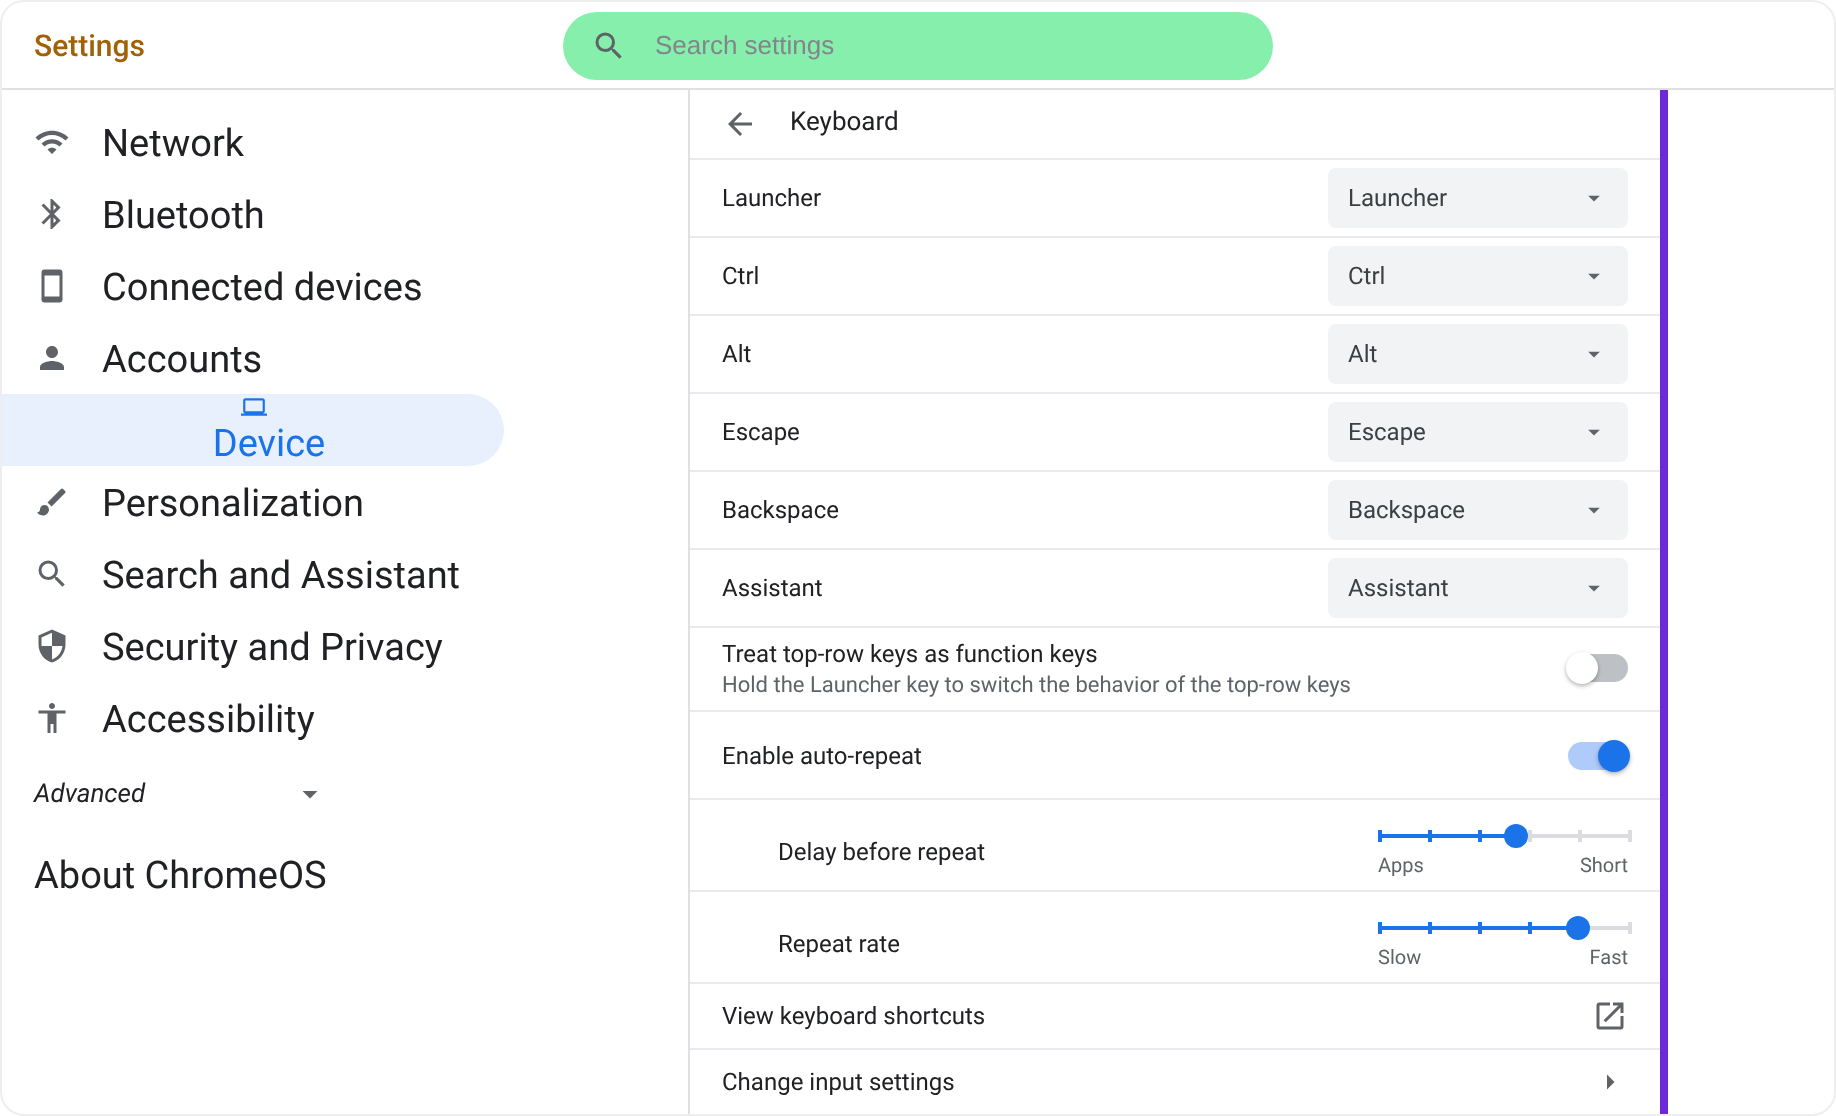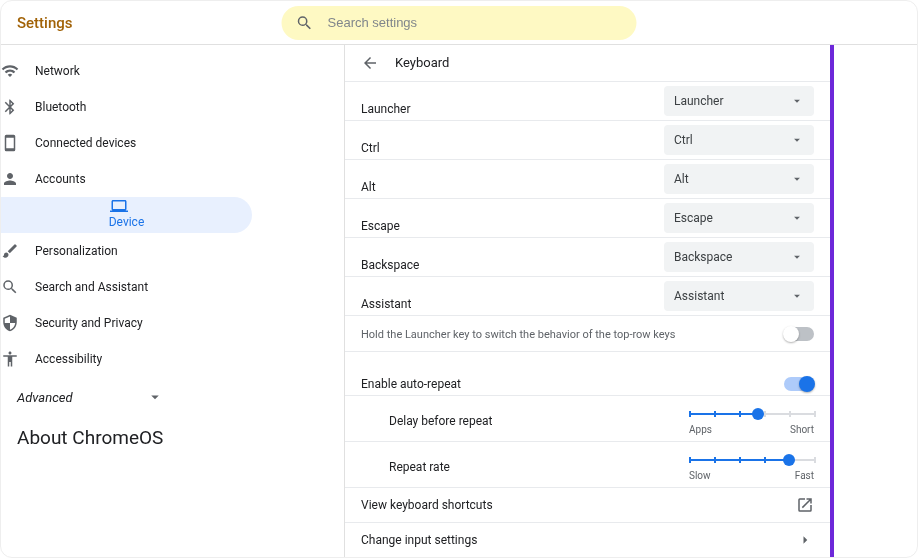--- a/index.html
+++ b/index.html
@@ -33,7 +33,7 @@
     transform: translateX(-50%);
     width: 355px;
     height: 34px;
-    background: #fef9c3;
+    background: #86efac;
     border-radius: 20px;
     display: flex;
     align-items: center;

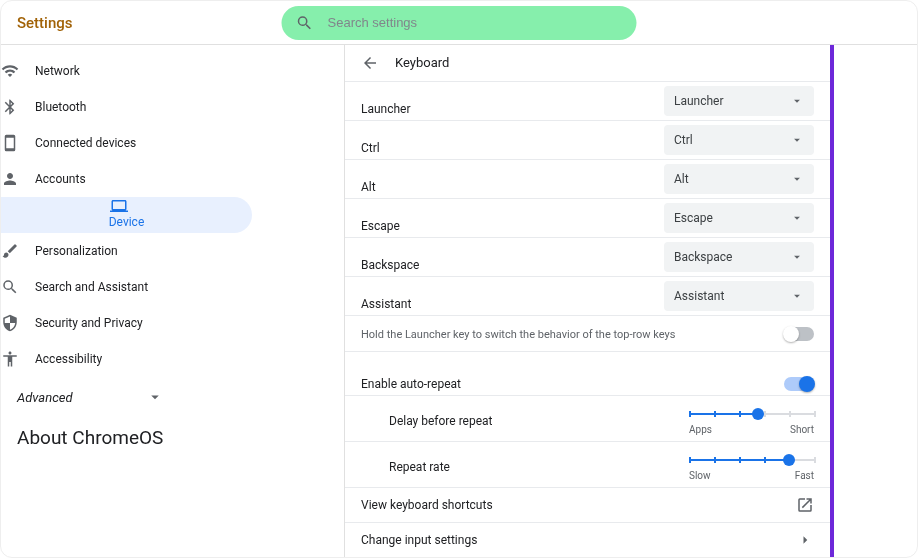--- a/index.html
+++ b/index.html
@@ -68,11 +68,11 @@
     align-items: center;
     height: 36px;
     margin: 0 8px 0 0;
-    padding-left: 0;
+    padding-left: 16px;
     border-radius: 0 18px 18px 0;
     cursor: pointer;
     color: #202124;
-    font-size: 12px;
+    font-size: 19px;
   }
   .nav-item svg { width: 18px; height: 18px; margin-right: 16px; fill: #5f6368; }
   .nav-item.active {

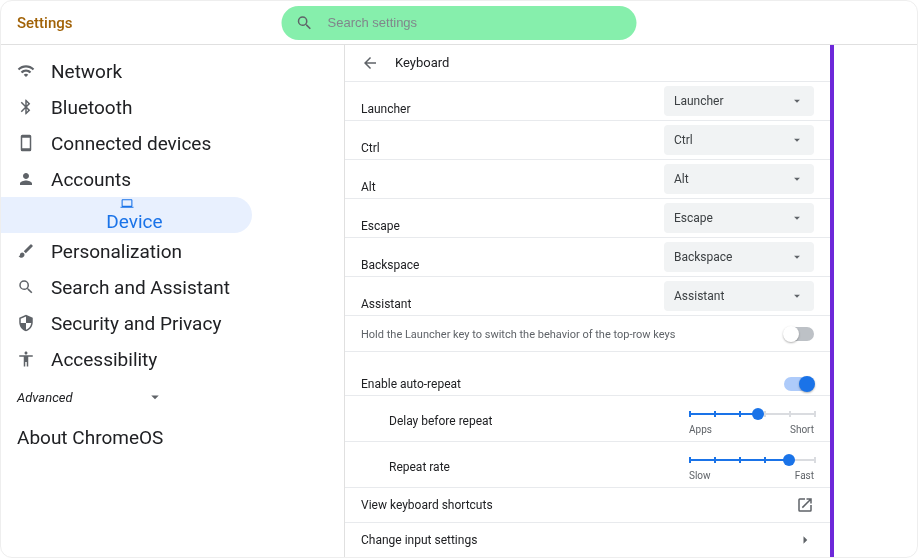--- a/index.html
+++ b/index.html
@@ -131,7 +131,7 @@
   }
   .row {
     display: flex;
-    align-items: flex-end;
+    align-items: center;
     justify-content: space-between;
     min-height: 36px;
     padding: 4px 16px;

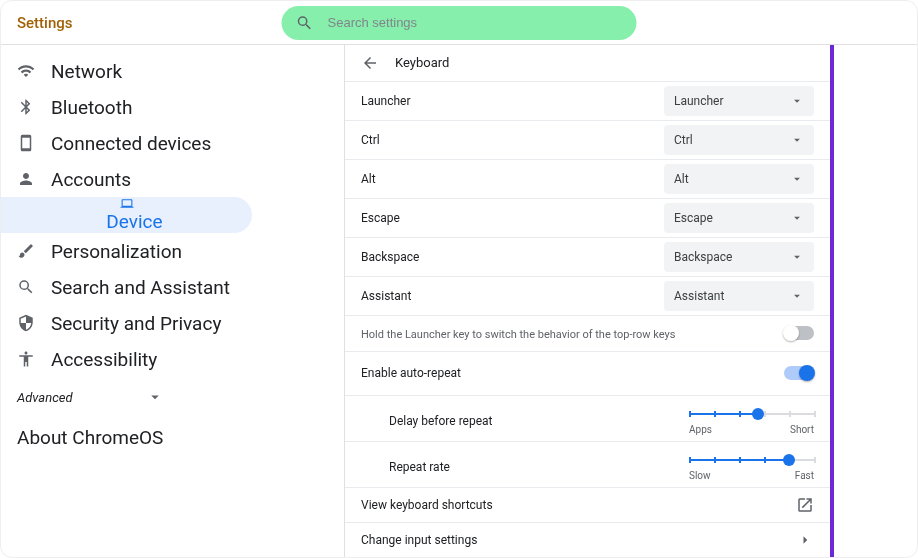--- a/index.html
+++ b/index.html
@@ -400,6 +400,7 @@
 
       <div class="row" style="padding-top:10px;padding-bottom:10px;">
         <div class="row-left">
+          <span class="row-label">Treat top-row keys as function keys</span>
           <span class="row-sublabel">Hold the Launcher key to switch the behavior of the top-row keys</span>
         </div>
         <div class="toggle"></div>

